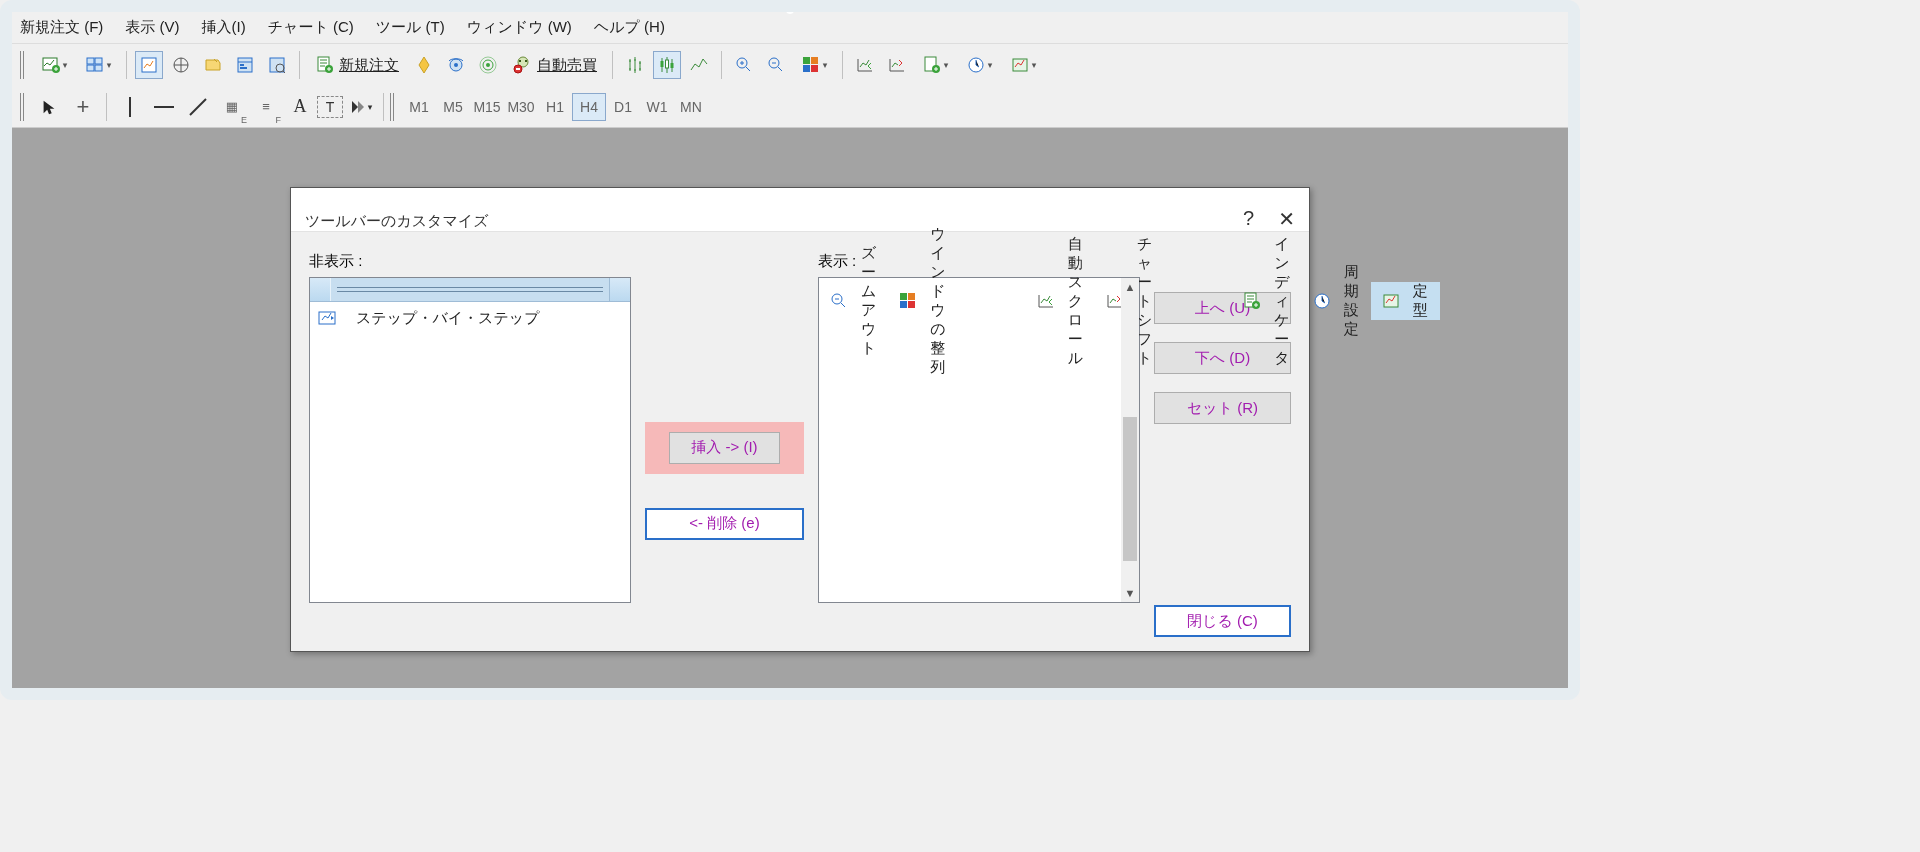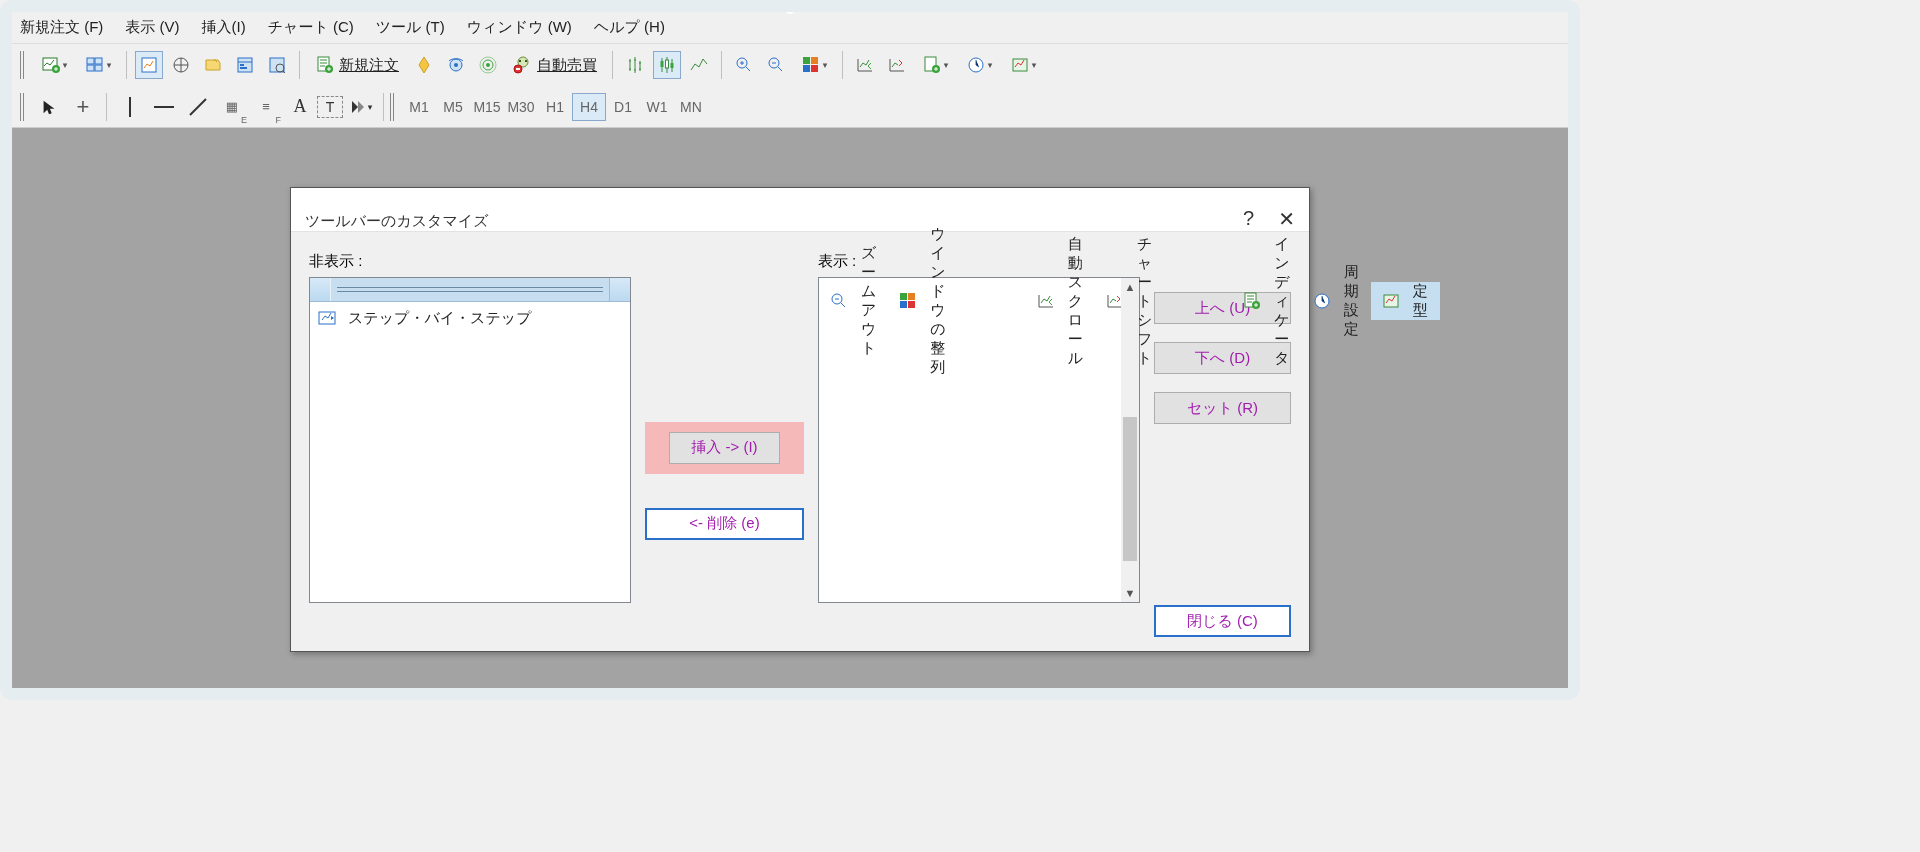--- a/index.html
+++ b/index.html
@@ -32,7 +32,7 @@
 .listbox .hdr { height:24px; background:linear-gradient(#d7e9f7,#bbd9f0); border-bottom:1px solid #9fbcd6; }
 .listbox .hdr .hinner { margin:0 20px; height:100%; background:#c7def0; border-left:1px solid #e8f3fb; border-right:1px solid #9fbcd6; display:flex; flex-direction:column; justify-content:center; gap:3px; padding:0 6px; }
 .listbox .hdr .hinner div { height:1px; background:#6a89a5; }
-.li-row { display:flex; align-items:center; gap:10px; height:32px; padding:0 6px; font-size:15px; color:#222; }
+.li-row { display:flex; align-items:center; gap:18px; height:32px; padding:0 6px; font-size:15px; color:#222; }
 .li-ico { width:22px; height:22px; display:inline-flex; align-items:center; justify-content:center; }
 .li-ico svg { width:20px; height:20px; }
 .midcol { width:160px; display:flex; flex-direction:column; justify-content:center; gap:34px; padding-top:72px; }

